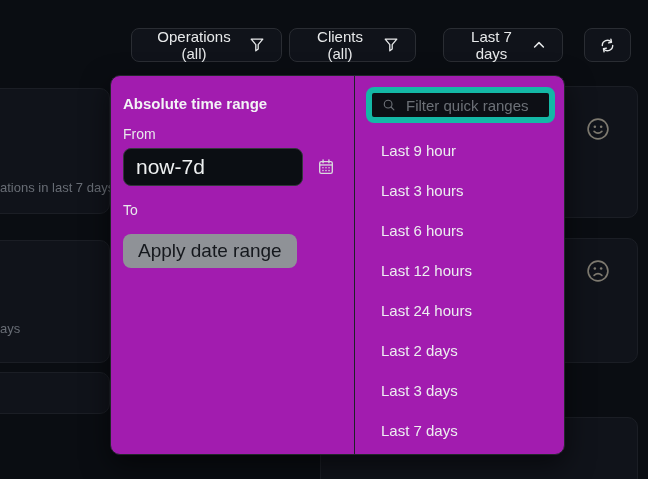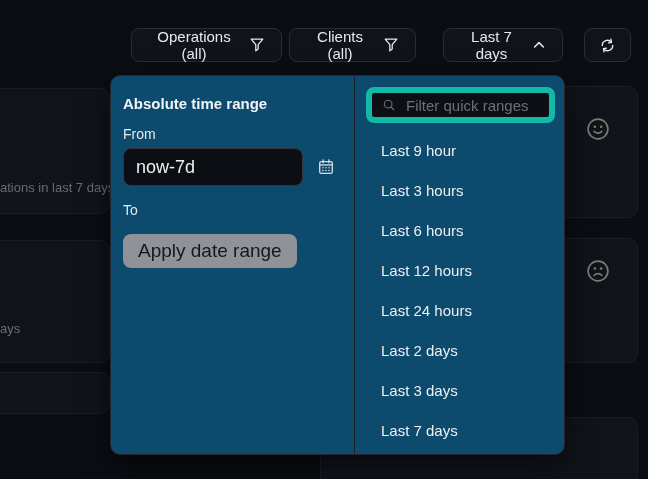--- a/index.html
+++ b/index.html
@@ -30,7 +30,7 @@
   
   .panel {
     position:absolute; left:110px; top:75px; width:455px; height:380px;
-    background:#0c4a6e; border:1px solid #23262c; border-radius:10px;
+    background:#a21caf; border:1px solid #23262c; border-radius:10px;
     box-shadow:0 10px 28px rgba(0,0,0,.55);
     display:flex; box-sizing:border-box; z-index:5;
   }

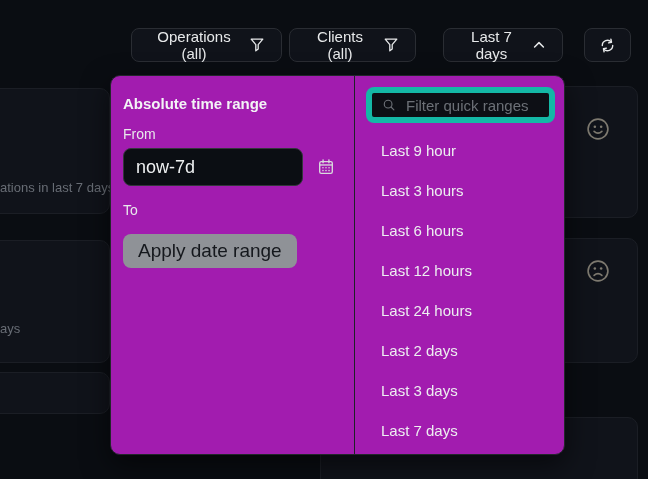--- a/index.html
+++ b/index.html
@@ -44,7 +44,7 @@
   .date-input {
     width:180px; height:38px; box-sizing:border-box;
     background:#0b0e13; border:1px solid #33363c; border-radius:8px;
-    color:#eef0f1; font-size:18px; font-family:inherit; padding:12px 12px; outline:none;
+    color:#eef0f1; font-size:21px; font-family:inherit; padding:12px 12px; outline:none;
   }
   .cal-btn {
     margin-left:14px; background:none; border:none; padding:0;

